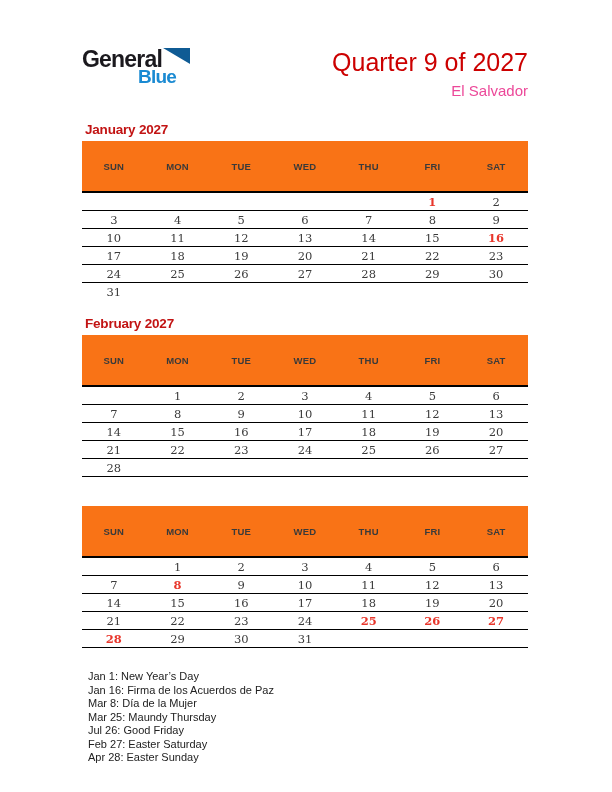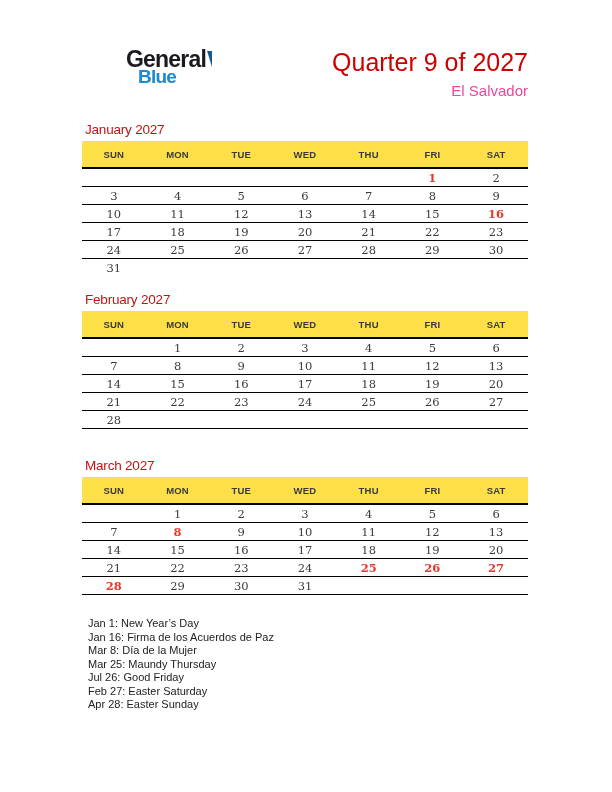--- a/index.html
+++ b/index.html
@@ -15,7 +15,7 @@
   
   .header-row { display:flex; justify-content:space-between; align-items:flex-start; height:58px; }
   .logo { position:relative; width:130px; padding-top:2px; }
-  .logo-top { display:flex; align-items:center;margin-left:44px; }
+  .logo-top { display:flex; align-items:flex-start; }
   .logo-general { font-size:23px; font-weight:600; color:#1b191e; letter-spacing:-0.8px; line-height:1; }
   .logo-triangle { width:27px; height:16px; background:#0f5b94;
     clip-path:polygon(0 0, 100% 0, 100% 100%); margin-left:1px; margin-bottom:1px; }

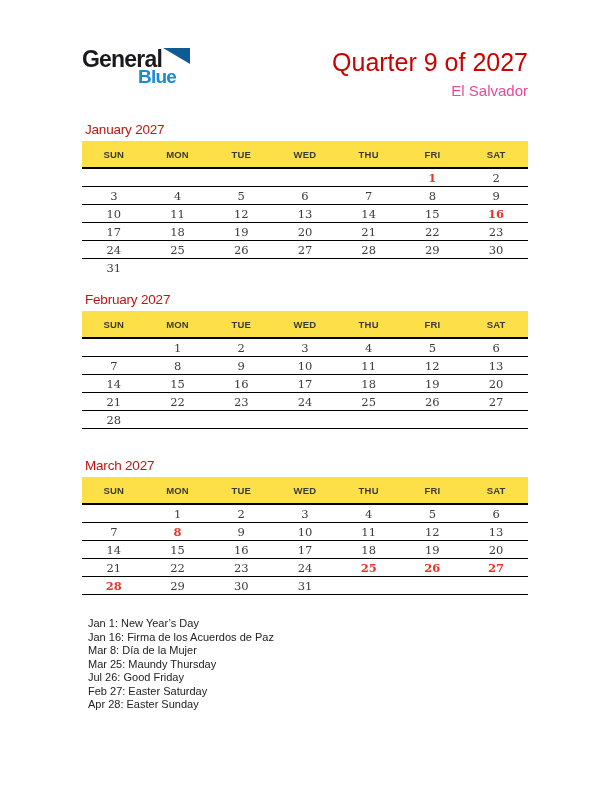--- a/index.html
+++ b/index.html
@@ -26,7 +26,7 @@
   .page-subtitle { font-size:15px; color:#ec4899; margin-top:5px; }
   
   .month-section { margin:0; }
-  .month-title { font-size:13.5px; font-weight:normal; color:#c21313;
+  .month-title { font-size:13.5px; font-weight:bold; color:#c21313;
     margin:0 0 4px 3px; letter-spacing:-0.2px; }
   .m0 { margin-top:18px; }
   .m1 { margin-top:16px; }

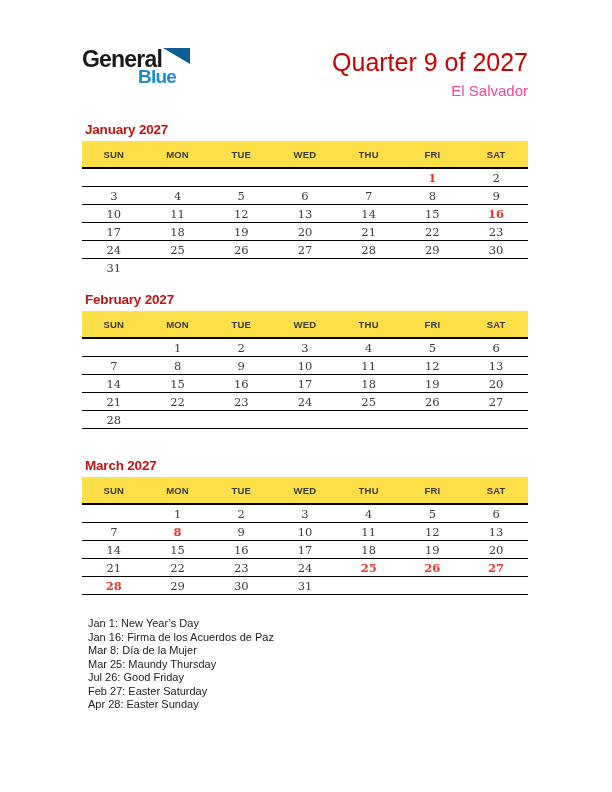--- a/index.html
+++ b/index.html
@@ -33,8 +33,8 @@
   .m2 { margin-top:29px; }
   table.cal { width:100%; border-collapse:collapse; table-layout:fixed; }
   table.cal th {
-    background:#fde047; height:18px; font-size:9.5px; font-weight:bold;
-    color:#3a3a3a; letter-spacing:0.2px; border-bottom:2px solid #000; padding:4px;
+    background:#f97316; height:18px; font-size:9.5px; font-weight:bold;
+    color:#3a3a3a; letter-spacing:0.2px; border-bottom:2px solid #000; padding:16px;
   }
   table.cal td {
     height:17px; text-align:center; vertical-align:middle; padding:0;

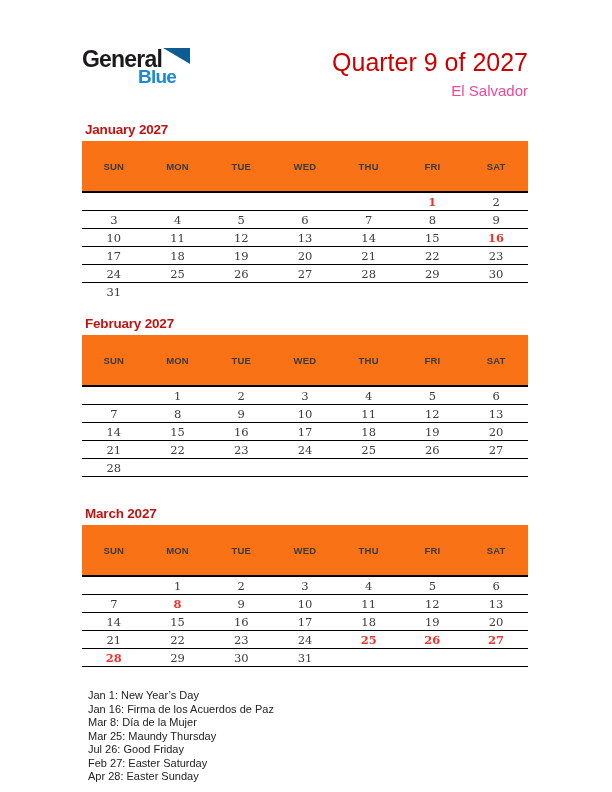--- a/index.html
+++ b/index.html
@@ -203,7 +203,6 @@
         </table>
       </div>
       <div class="month-section m2">
-        <div class="month-title">March 2027</div>
         <table class="cal">
           <thead>
             <tr>

